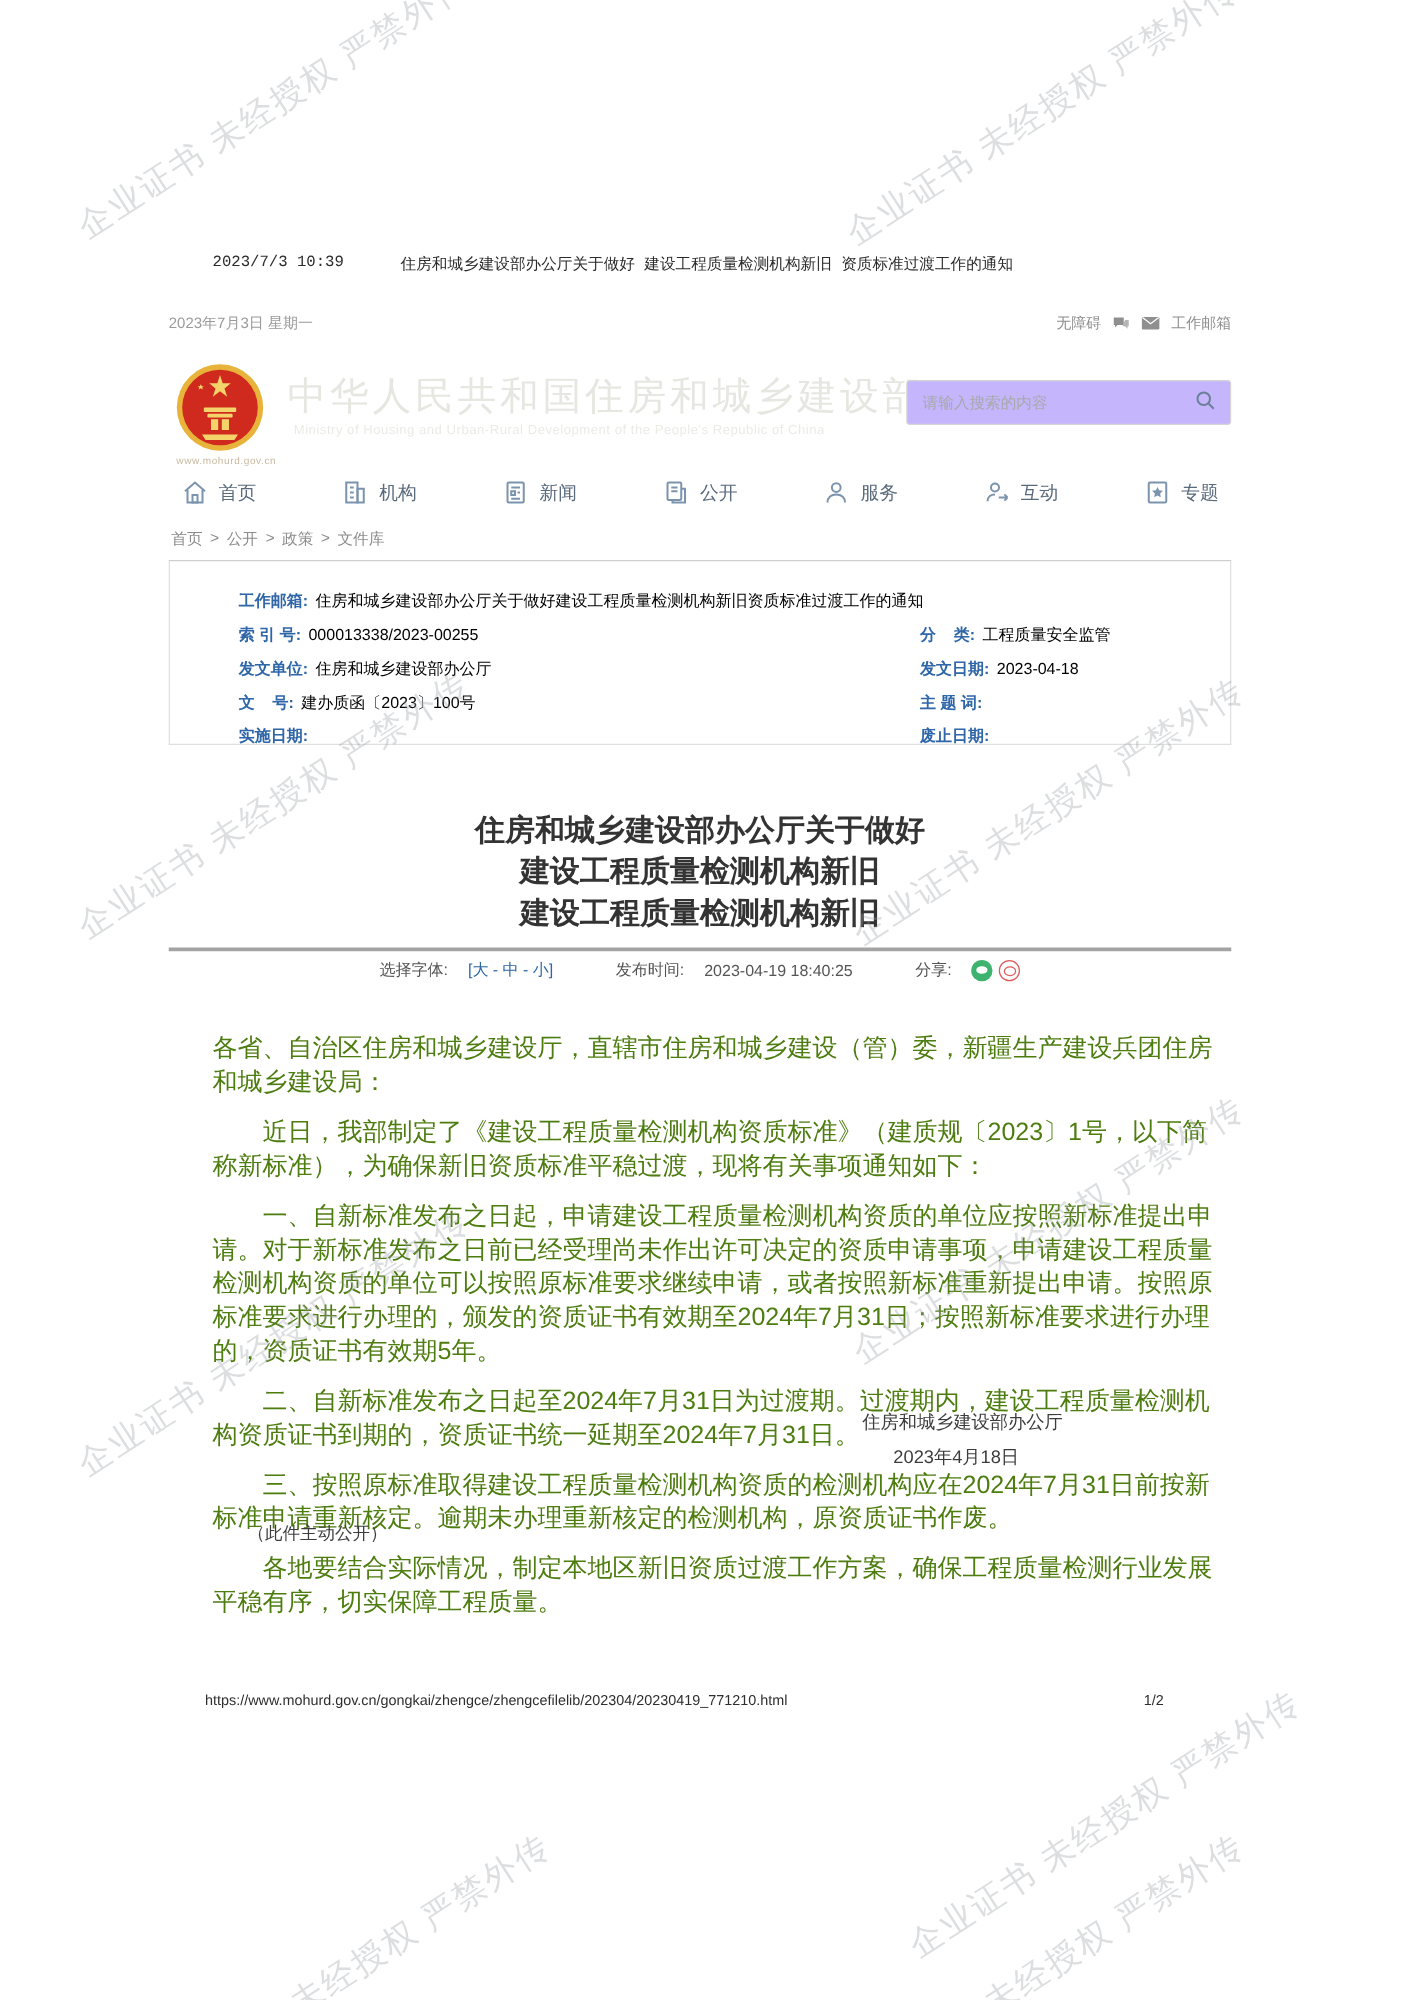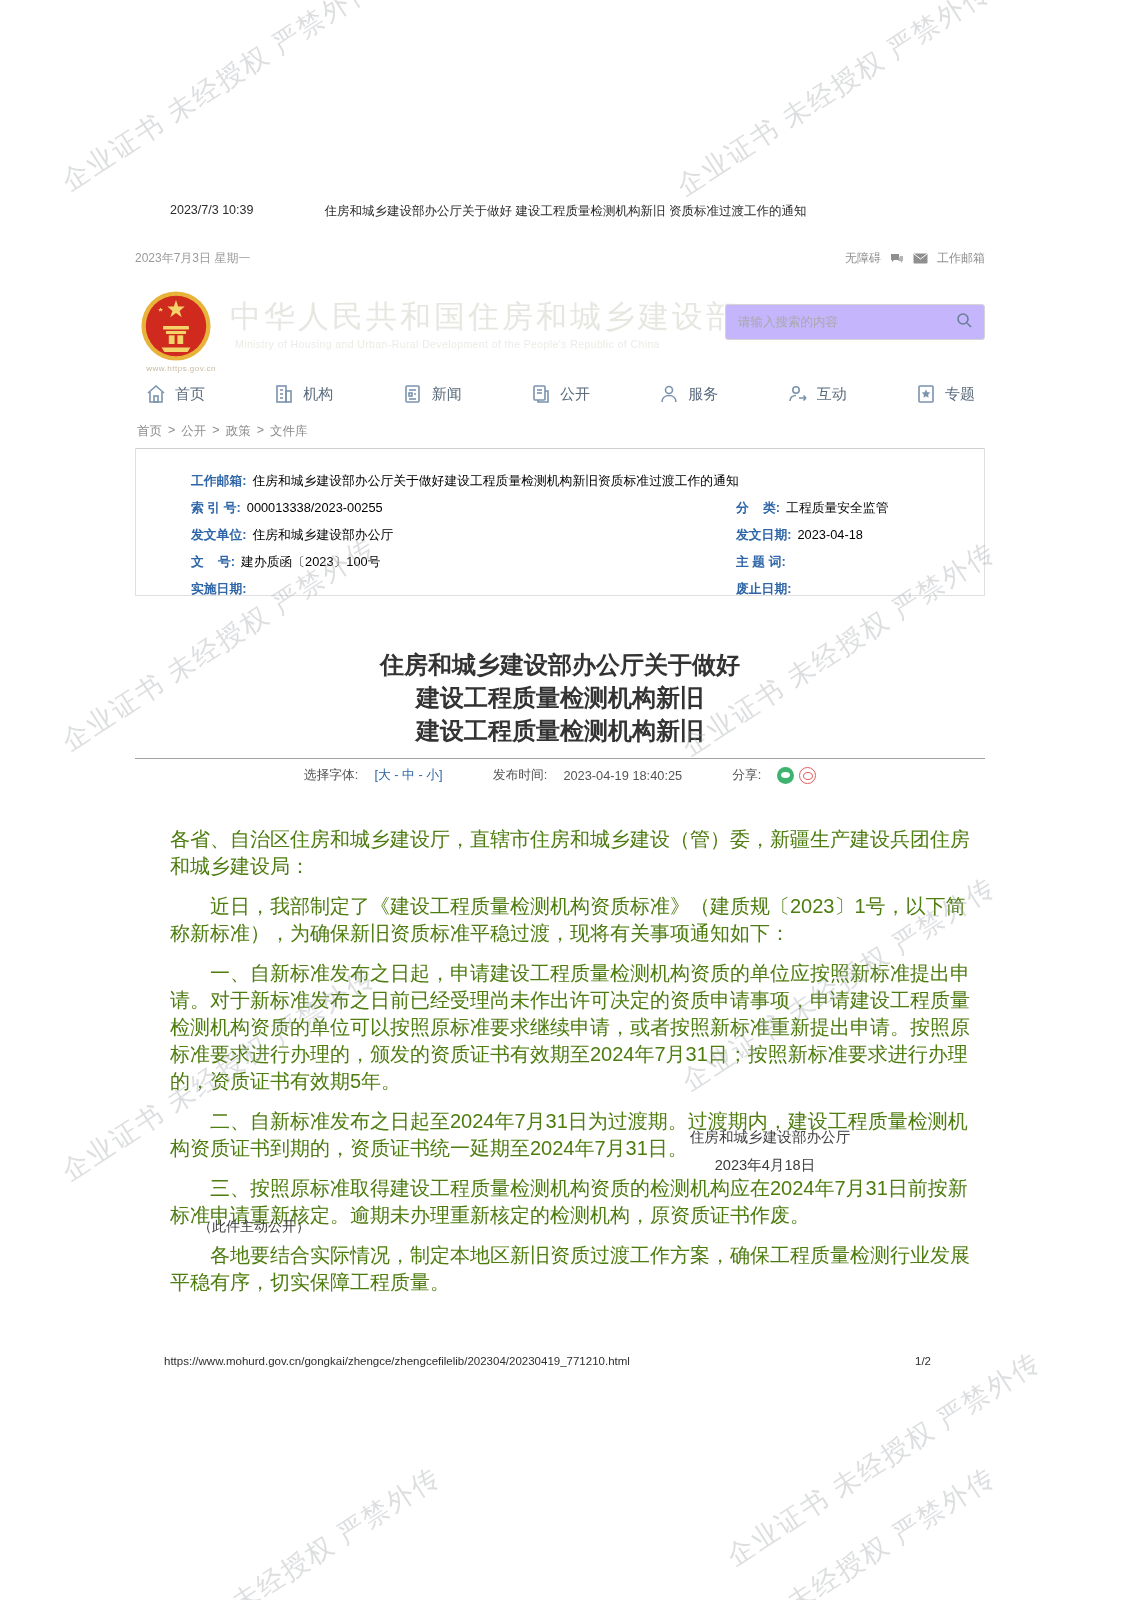--- a/index.html
+++ b/index.html
@@ -16,7 +16,7 @@
     pointer-events:none; z-index:5;
   }
   
-  .print-header { position:absolute; top:203px; left:0; width:100%; height:20px; font-size:12.5px; color:#2b2b2b; }
+  .print-header { position:absolute; top:203px; left:0; width:100%; height:20px; font-size:12.5px; color:#2b2b2b;font-family:Liberation Mono, monospace; }
   .print-ts { position:absolute; left:170px; top:0; }
   .print-title { position:absolute; left:0; width:100%; text-align:center; top:0; }
   

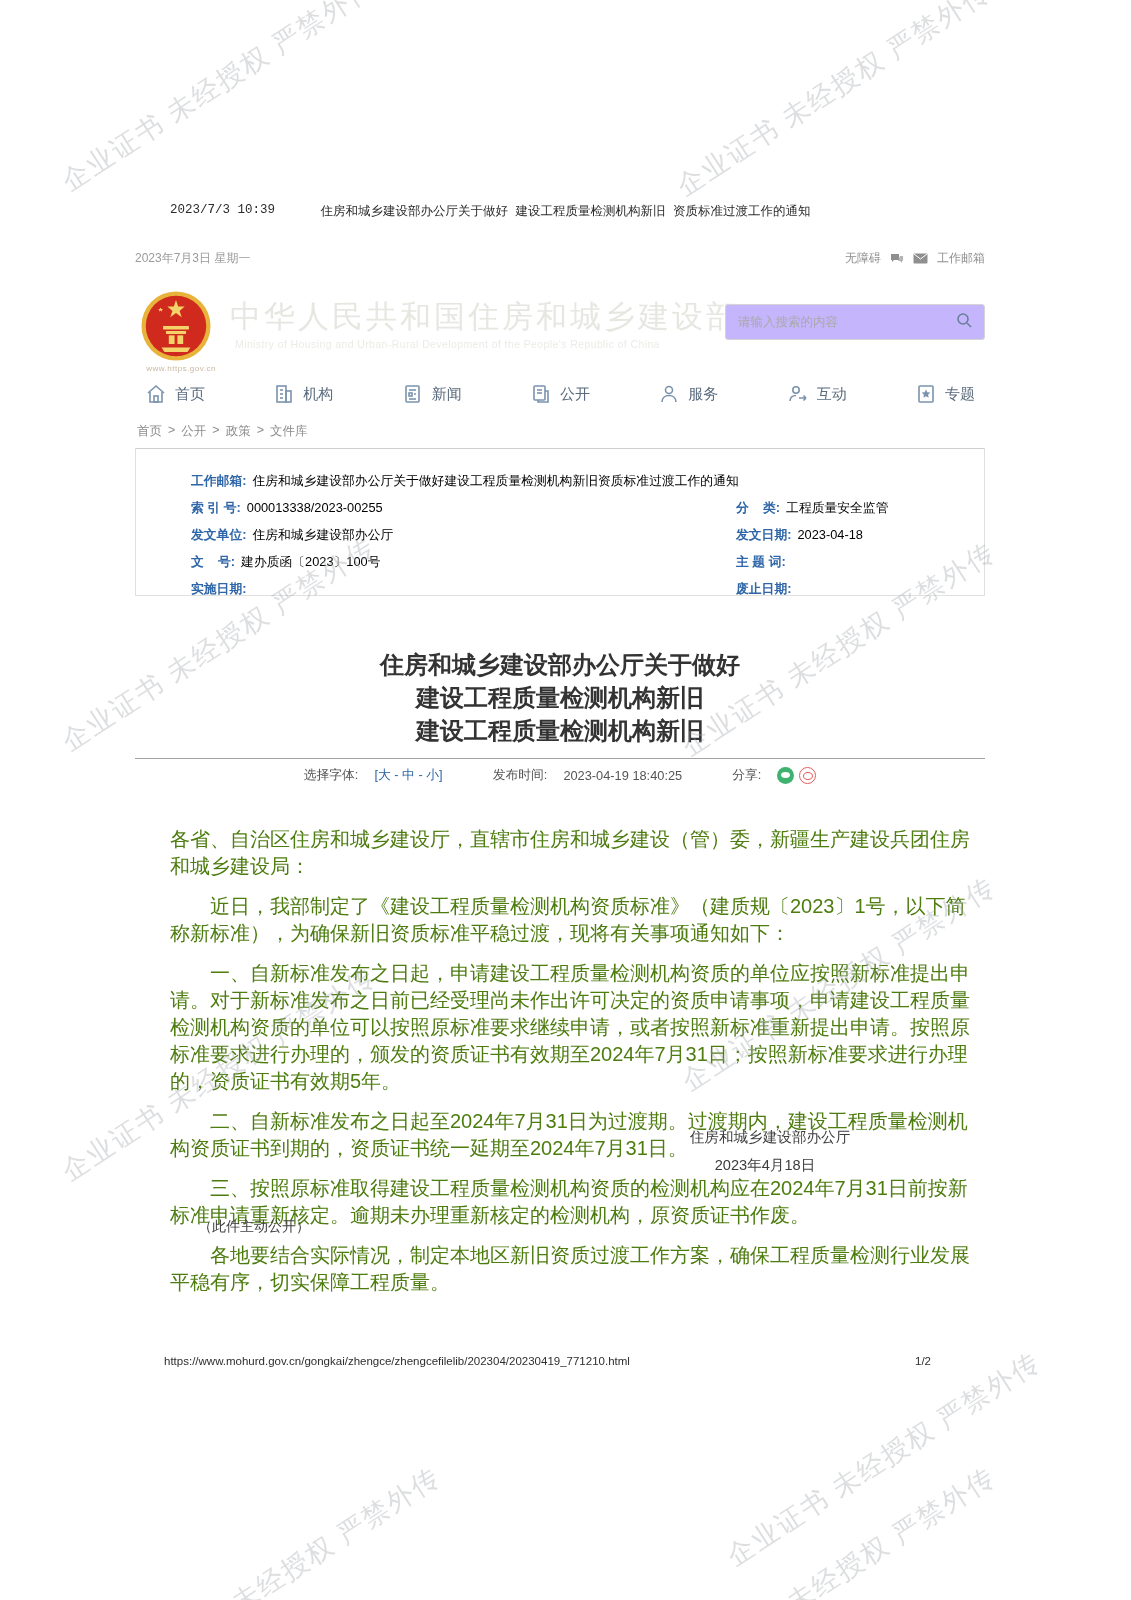--- a/index.html
+++ b/index.html
@@ -137,7 +137,7 @@
         <path d="M30 80 h40 l-4 6 h-32 z" fill="#f5d36b"></path>
       </svg>
     </span>
-    <span class="site-url">www.https.gov.cn</span>
+    <span class="site-url">www.mohurd.gov.cn</span>
     <span class="site-name">中华人民共和国住房和城乡建设部</span>
     <span class="site-name-en">Ministry of Housing and Urban-Rural Development of the People's Republic of China</span>
     <span class="searchbox">

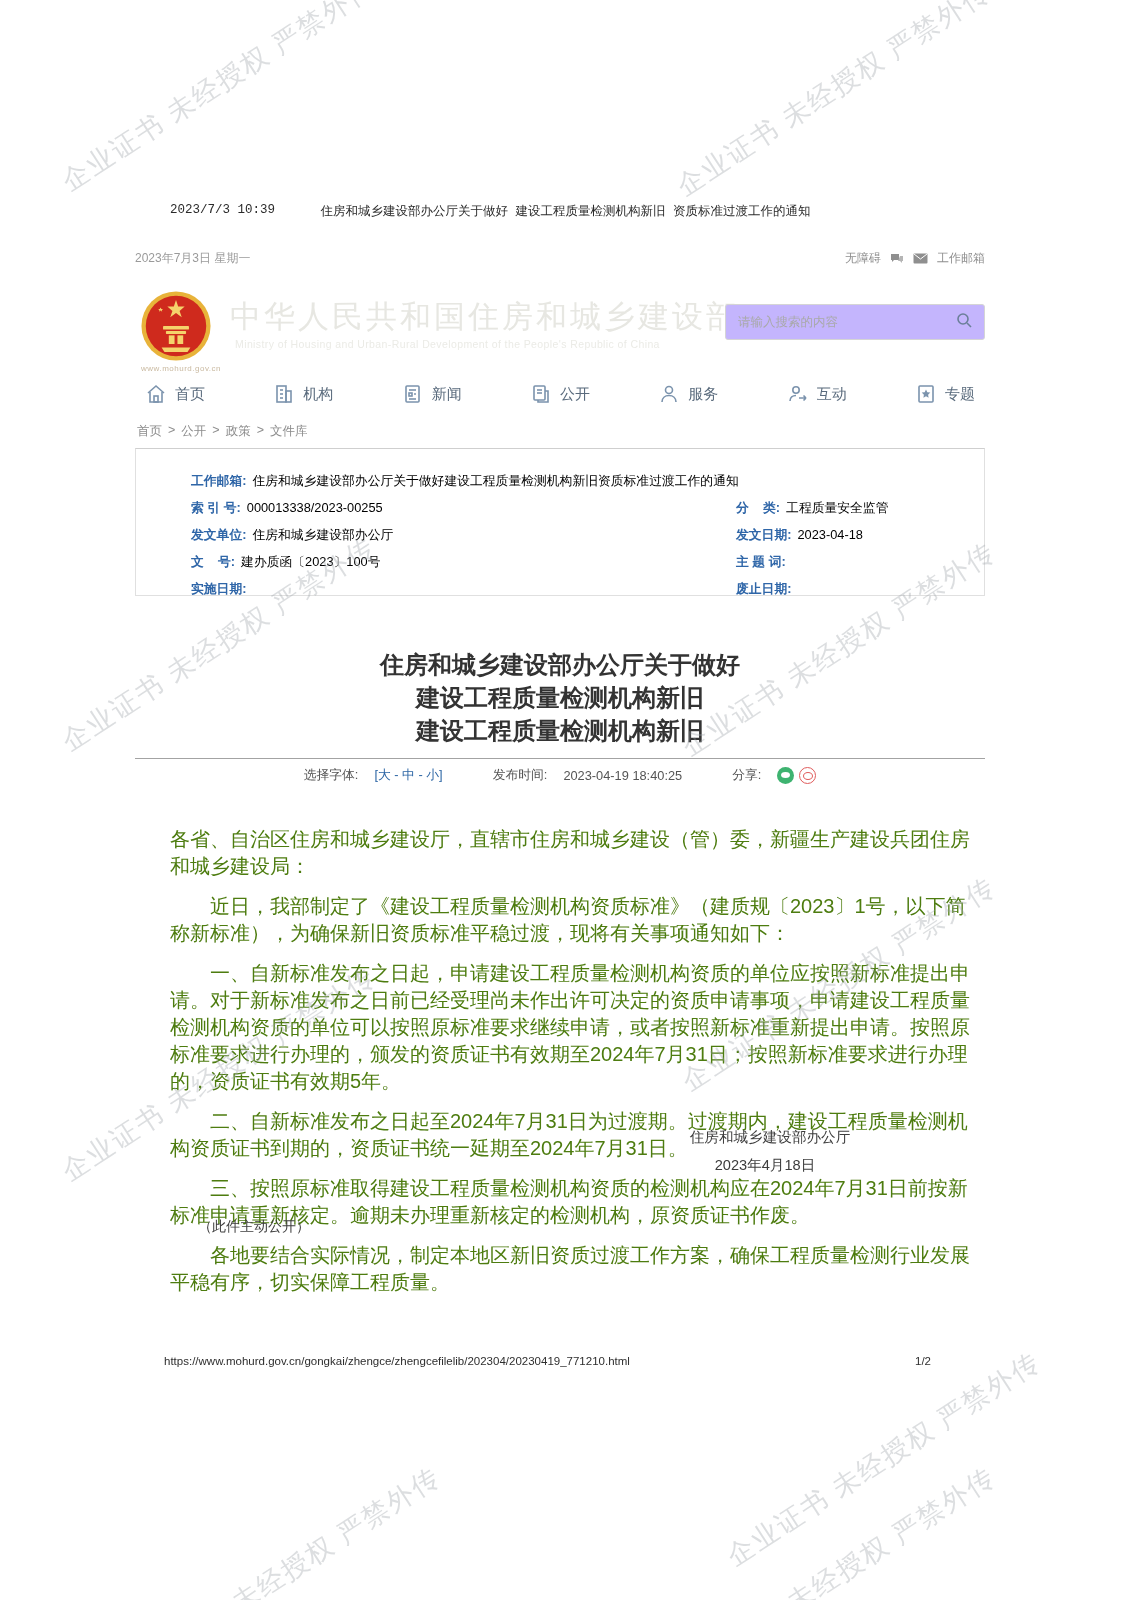--- a/index.html
+++ b/index.html
@@ -60,7 +60,7 @@
   .art-title { position:absolute; top:648px; left:135px; width:850px; text-align:center; font-size:24px; font-weight:bold; color:#333; line-height:33px; }
   .infobar {
     position:absolute; top:758px; left:135px; width:850px; height:30px;
-    border-top:1px solid #a3a3a3; display:flex; align-items:center; justify-content:center;
+    border-top:3px solid #a3a3a3; display:flex; align-items:center; justify-content:center;
     font-size:12.8px; color:#555; gap:16px; padding-top:4px;
   }
   .font-sel { color:#2d66a5; cursor:pointer; }

